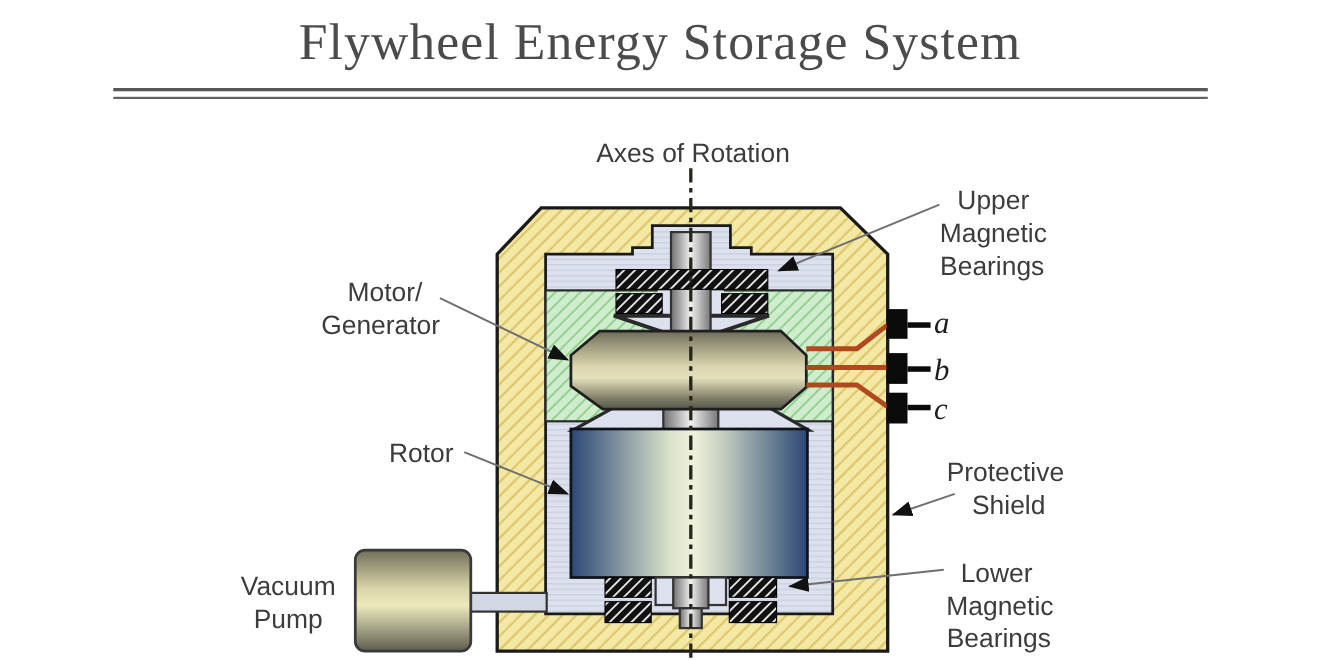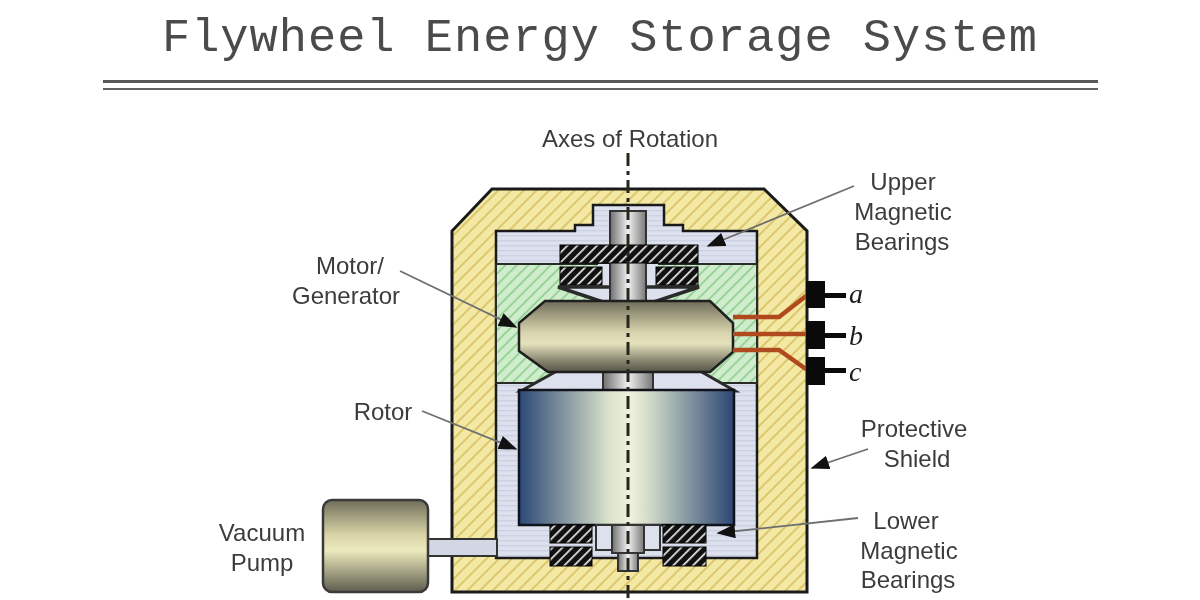--- a/index.html
+++ b/index.html
@@ -7,7 +7,7 @@
        font-family:"Liberation Sans", sans-serif;}
   .page{position:absolute;inset:0;}
   .title{position:absolute;top:12px;left:0;width:1200px;text-align:center;
-         font-family:Liberation Mono, monospace;font-size:47px;font-weight:500;
+         font-family:Liberation Serif, serif;font-size:47px;font-weight:500;
          color:#4b4b4b;letter-spacing:1px;}
   .rule{position:absolute;left:103px;width:995px;}
   .rule-top{top:80px;height:3px;background:#585858;}

